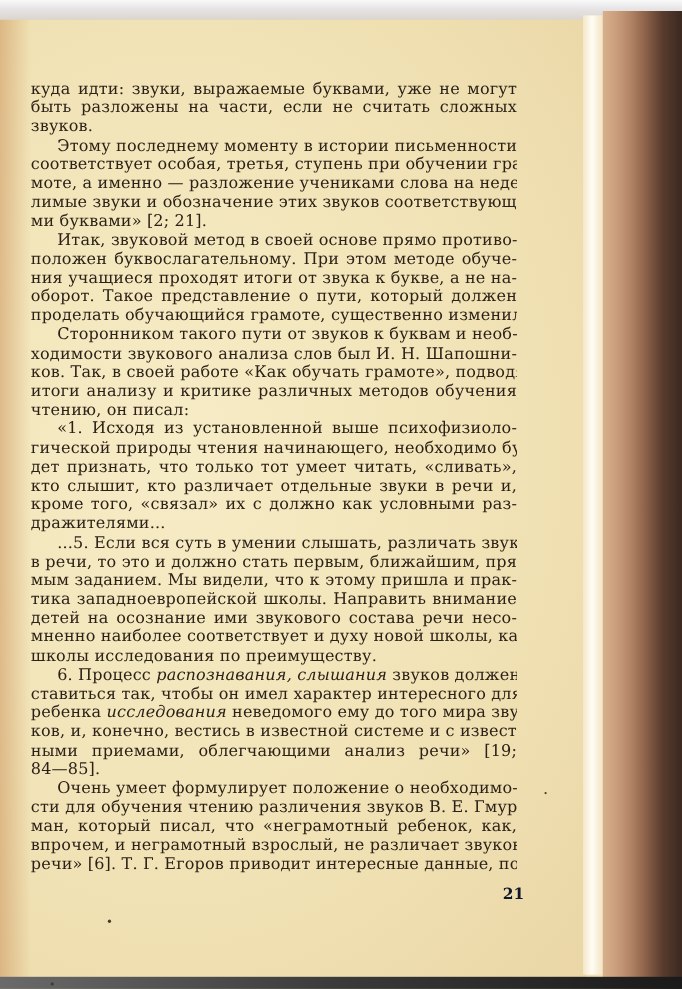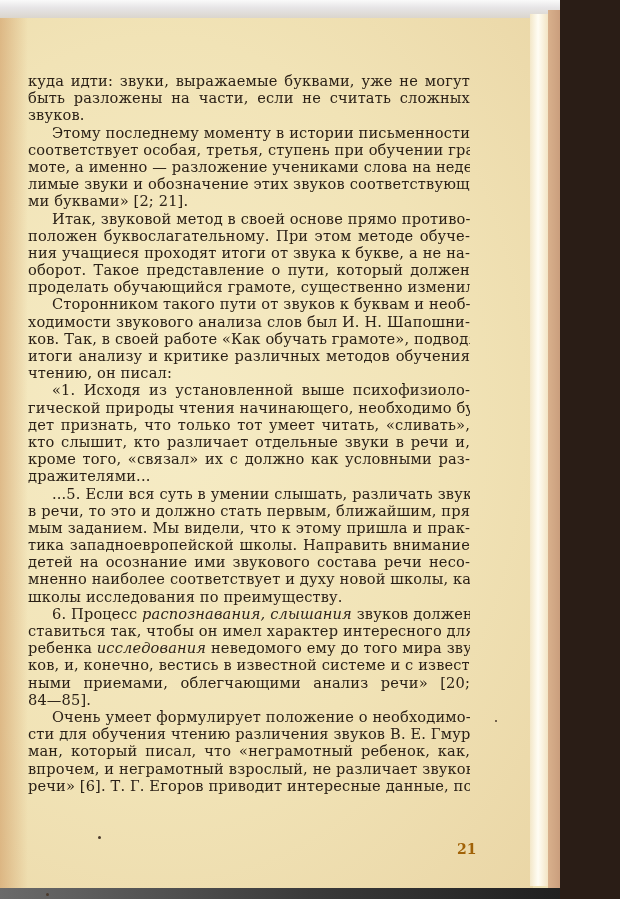--- a/index.html
+++ b/index.html
@@ -12,7 +12,7 @@
     }
     .scan {
       position: relative;
-      width: 560px;
+      width: 620px;
       height: 899px;
       overflow: hidden;
       background: #efe1b4;

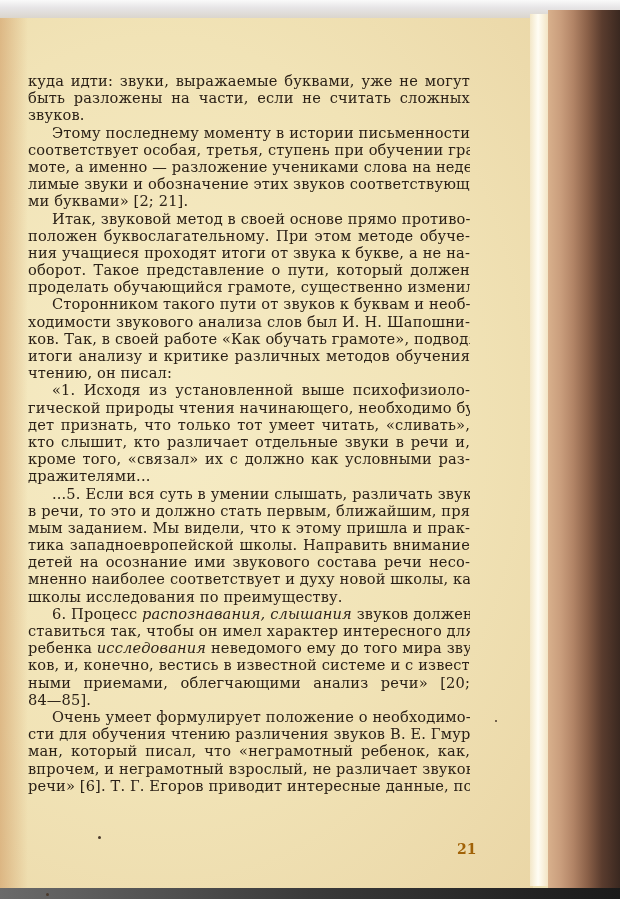--- a/index.html
+++ b/index.html
@@ -148,7 +148,7 @@
       <span class="line">ставиться так, чтобы он имел характер интересного для</span>
       <span class="line"><span>ребенка </span><em>исследования</em><span> неведомого ему до того мира зву-</span></span>
       <span class="line">ков, и, конечно, вестись в известной системе и с извест-</span>
-      <span class="line">ными приемами, облегчающими анализ речи» [20;</span>
+      <span class="line">ными приемами, облегчающими анализ речи» [19;</span>
       <span class="line last">84—85].</span>
       <span class="line indent">Очень умеет формулирует положение о необходимо-</span>
       <span class="line">сти для обучения чтению различения звуков В. Е. Гмур-</span>

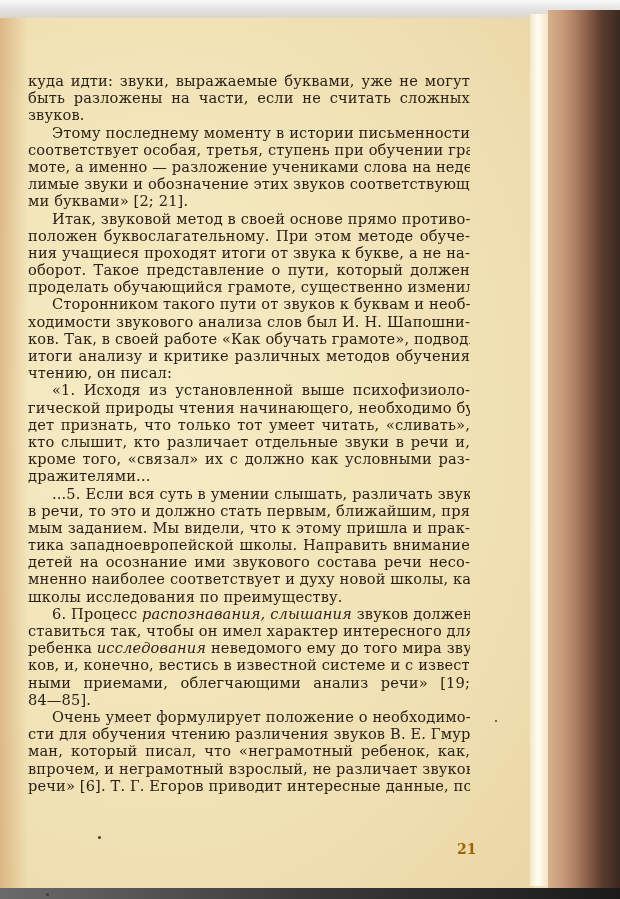--- a/index.html
+++ b/index.html
@@ -92,8 +92,7 @@
       font-family: "DejaVu Serif", serif;
       font-weight: bold;
       font-size: 14px;
-      color: #a16207;
-      margin-top: 36px;
+      color: #0f172a;
     }
     .speck {
       position: absolute;

